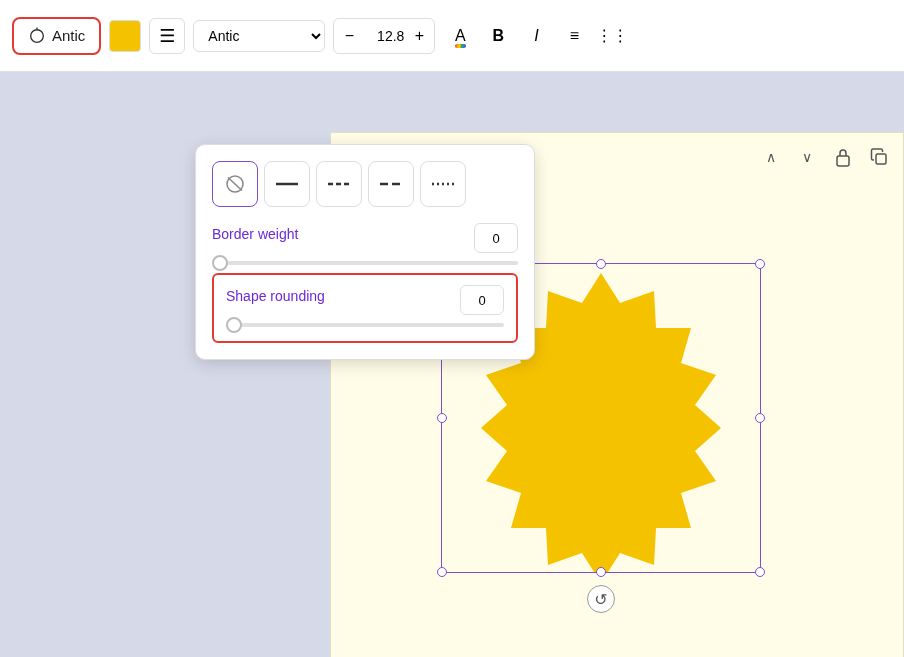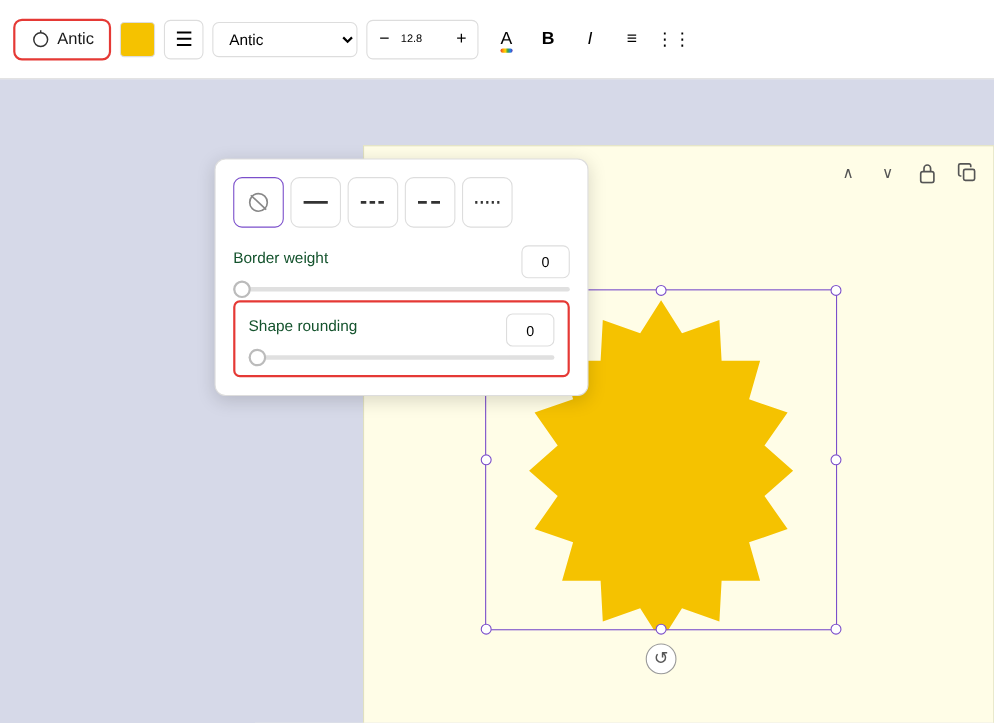--- a/index.html
+++ b/index.html
@@ -103,10 +103,10 @@
 
     .font-size-value {
       width: 40px;
-      text-align: left;
+      text-align: right;
       border: none;
       outline: none;
-      font-size: 10px;
+      font-size: 14px;
       background: transparent;
     }
 

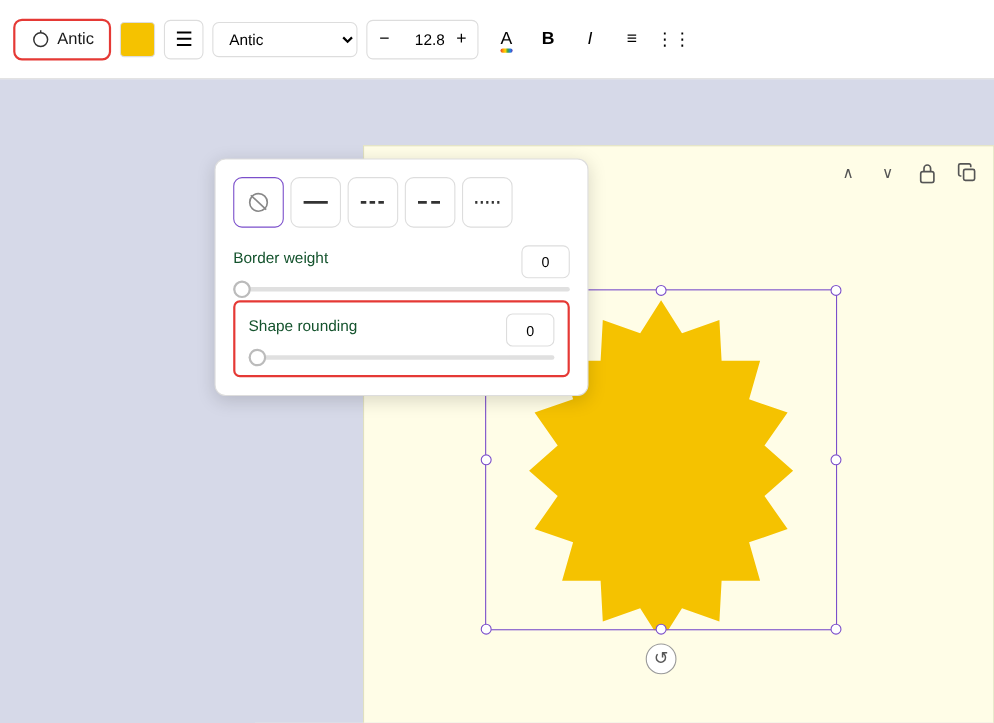--- a/index.html
+++ b/index.html
@@ -289,7 +289,7 @@
 
     .section-label {
       font-size: 14px;
-      color: #14532d;
+      color: #6d28d9;
       margin-bottom: 8px;
     }
 

